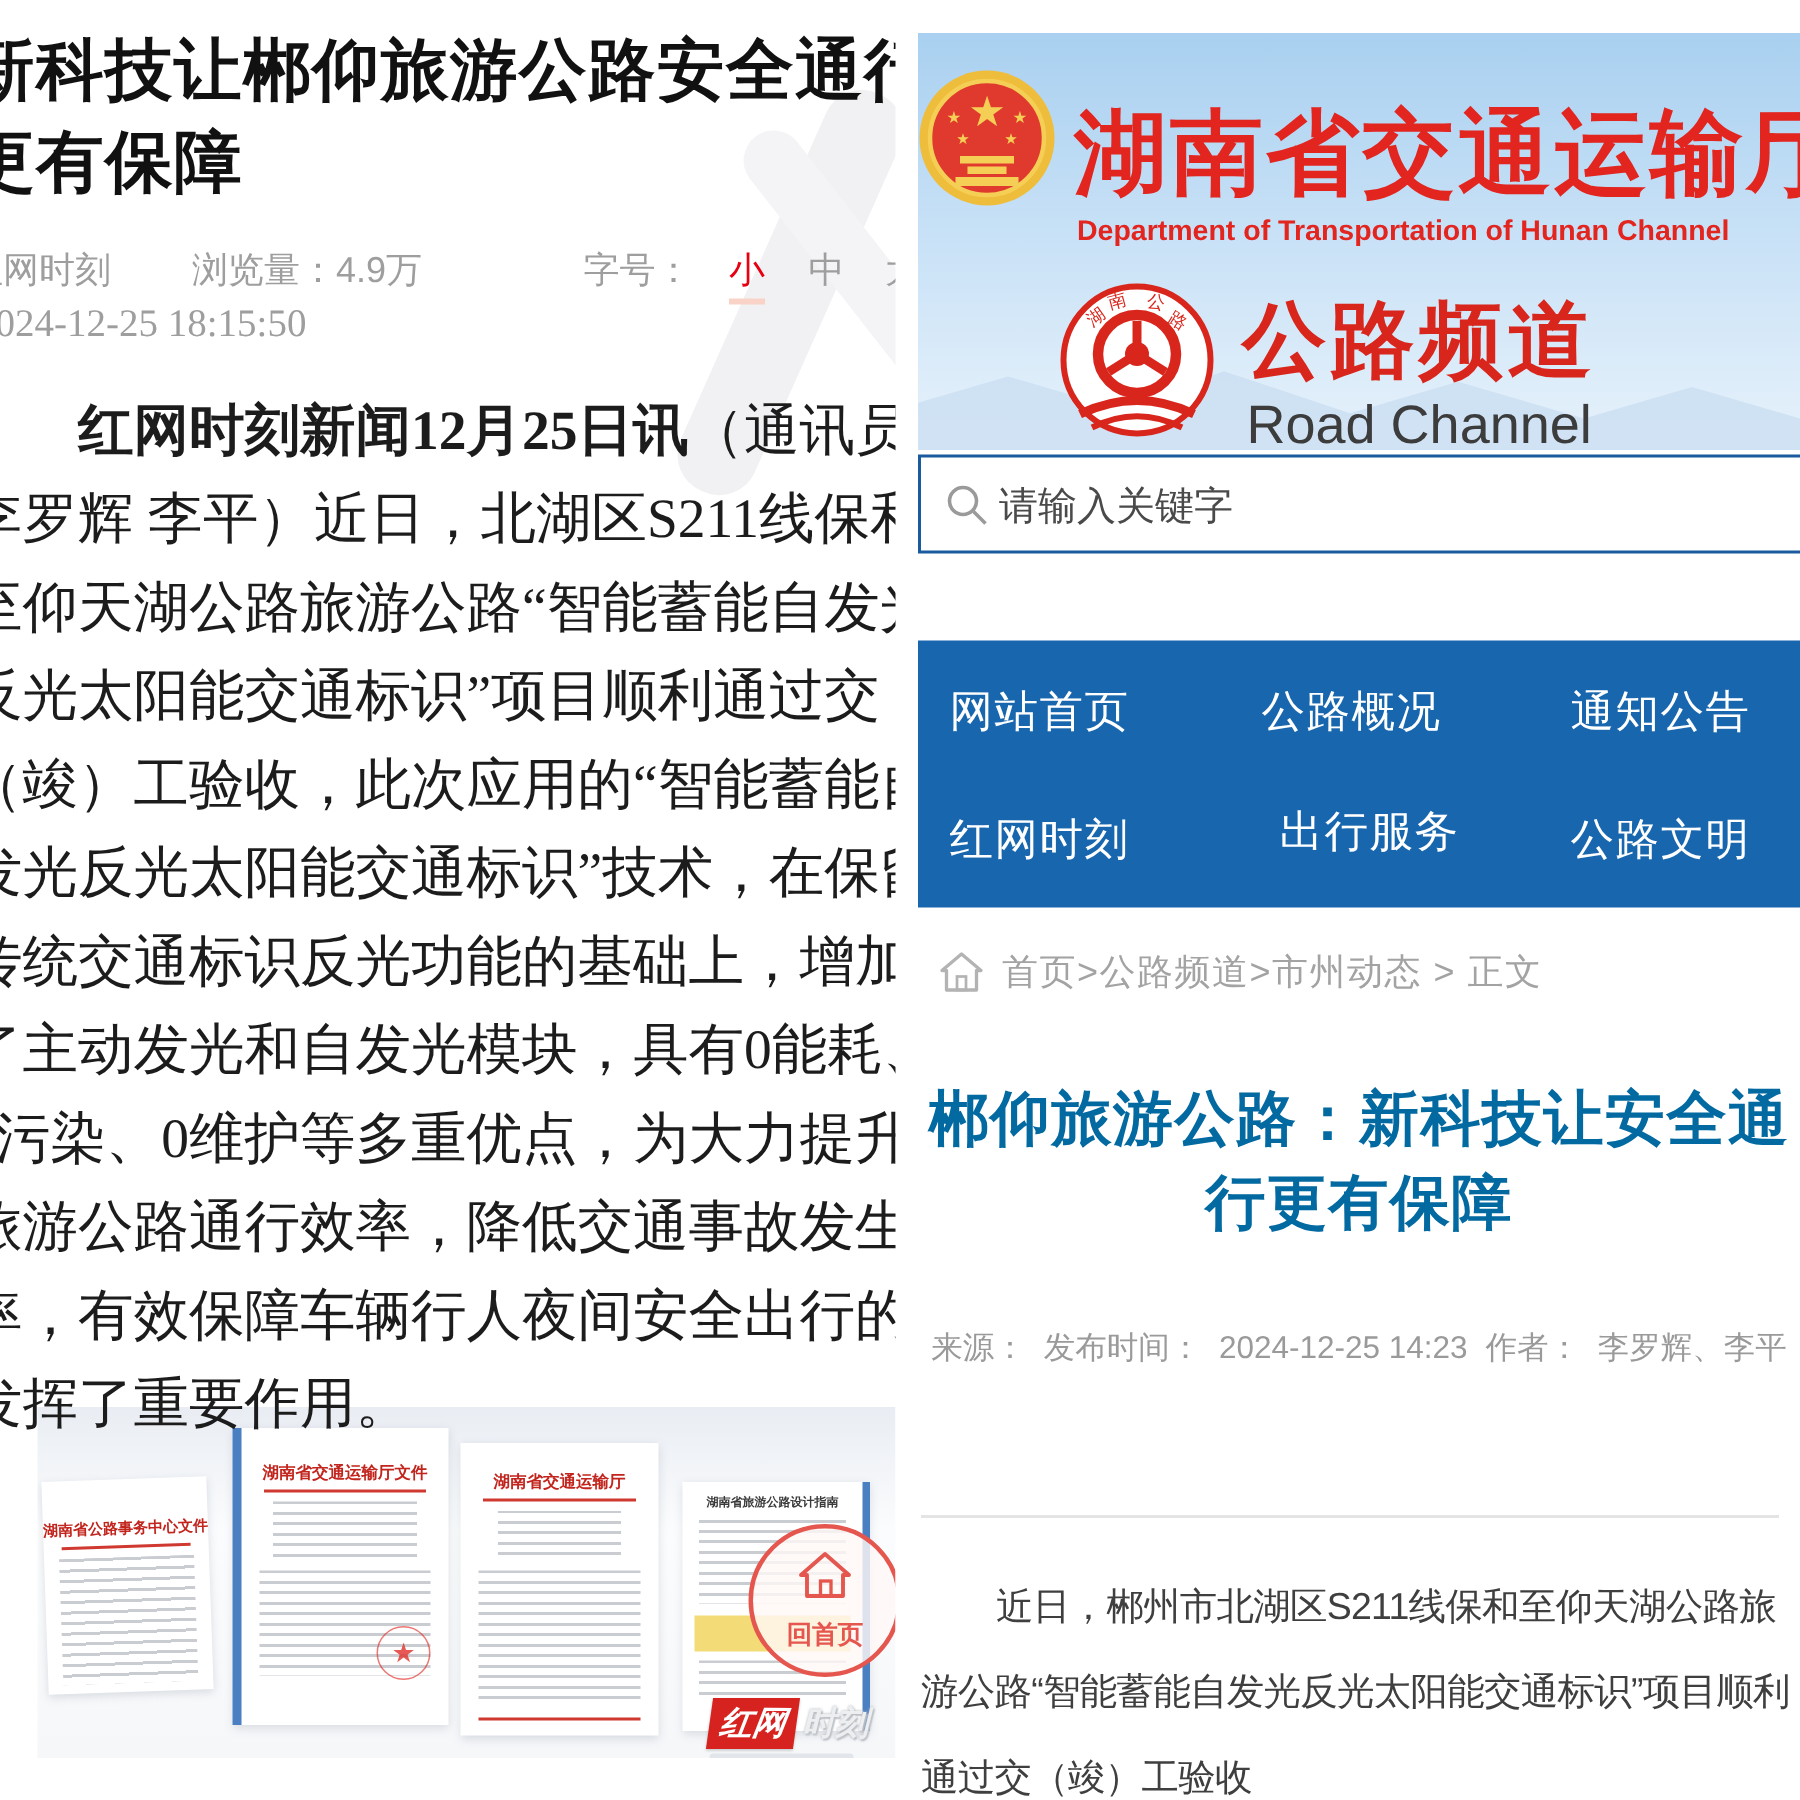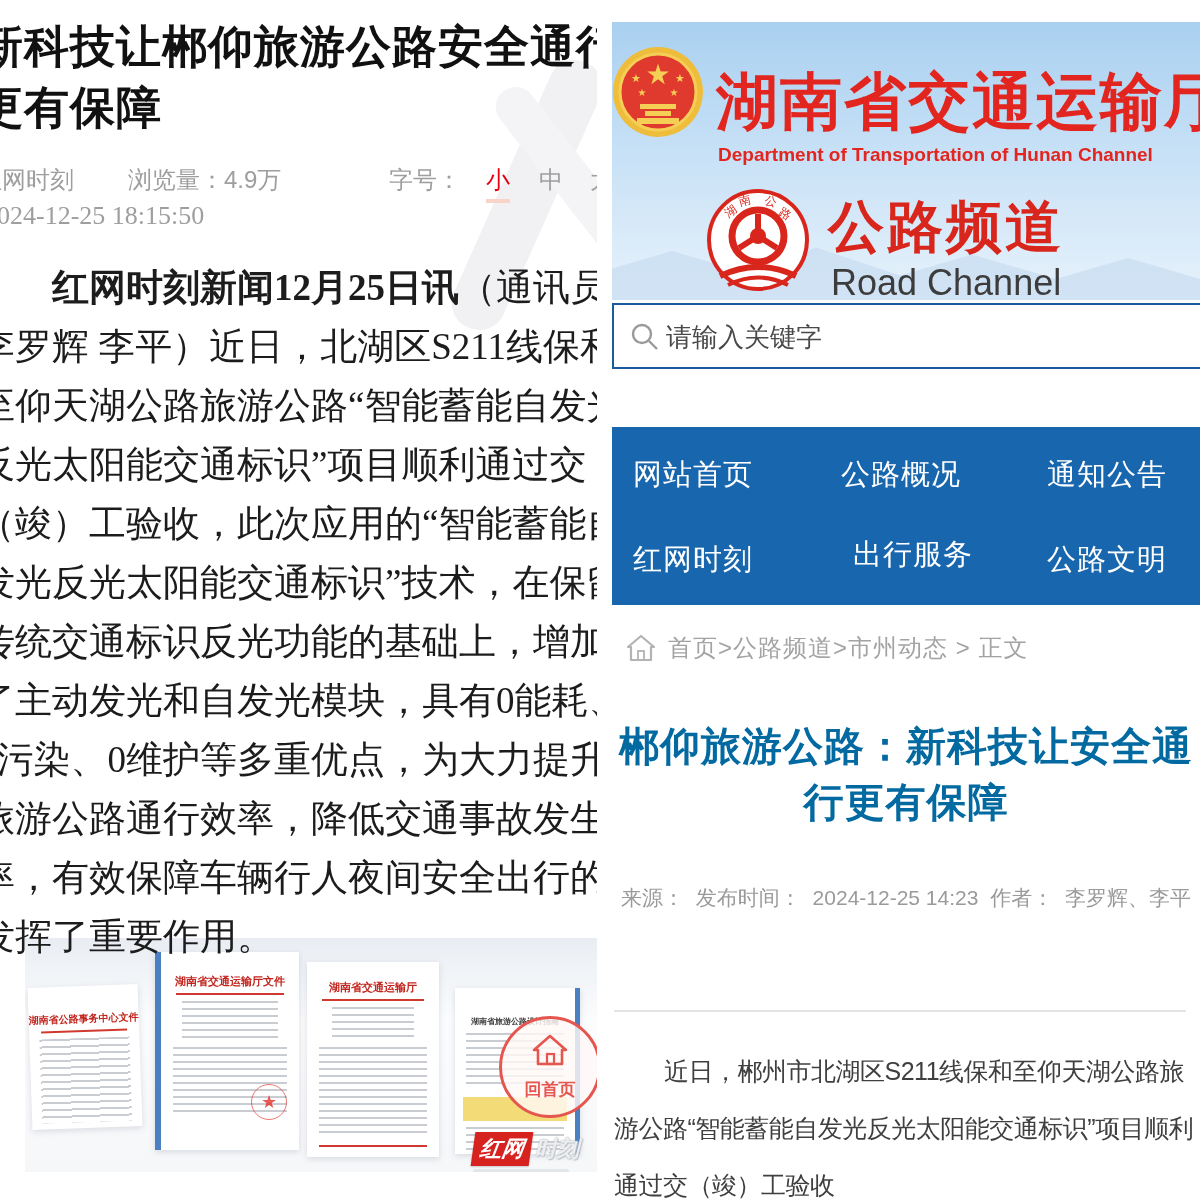--- a/index.html
+++ b/index.html
@@ -43,7 +43,7 @@
   .doc3 .dtitle{font-size:11px;padding-top:18px;}
   .doc3 .botrule{position:absolute;bottom:10px;left:9%;width:82%;height:2px;background:#d0392f;}
   .doc4{left:430px;top:50px;width:120px;height:166px;border-right:5px solid #4a7fc1;}
-  .doc4 .dtitle{font-size:8px;padding-top:28px;color:#3a3a3a;}
+  .doc4 .dtitle{font-size:8px;padding-top:8px;color:#3a3a3a;}
   .hl{margin:8px auto 0 auto;width:86%;height:24px;background:#f3dc77;}
   .home-circle{position:absolute;right:-4px;top:78px;width:102px;height:102px;box-sizing:border-box;
       border:3px solid #e4564e;border-radius:50%;background:rgba(255,248,247,.82);

